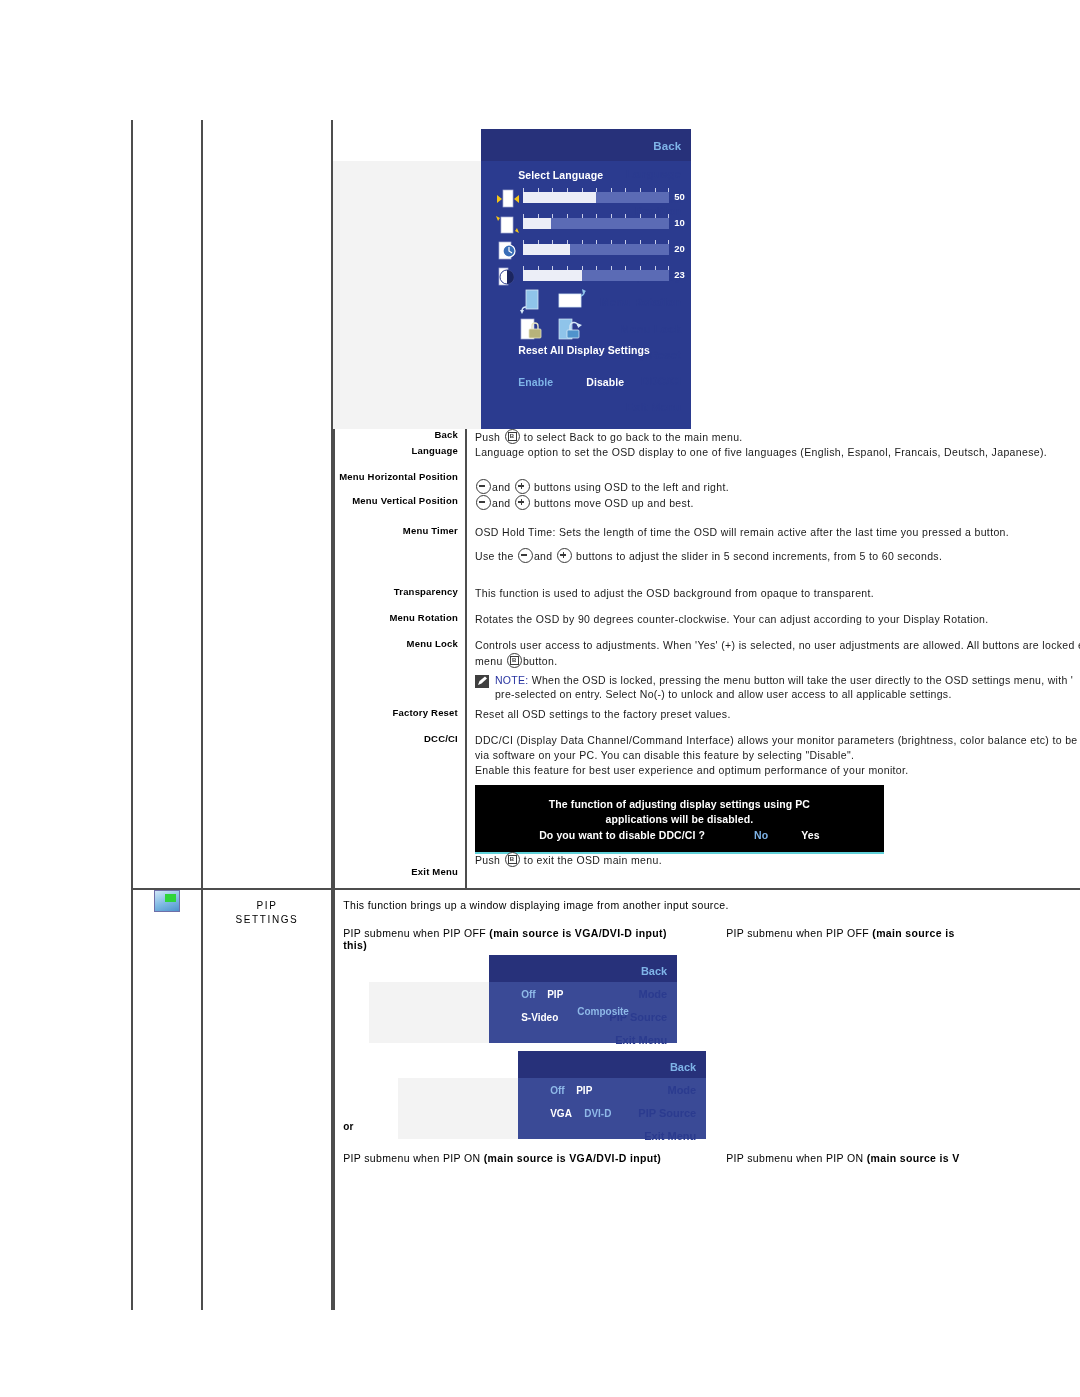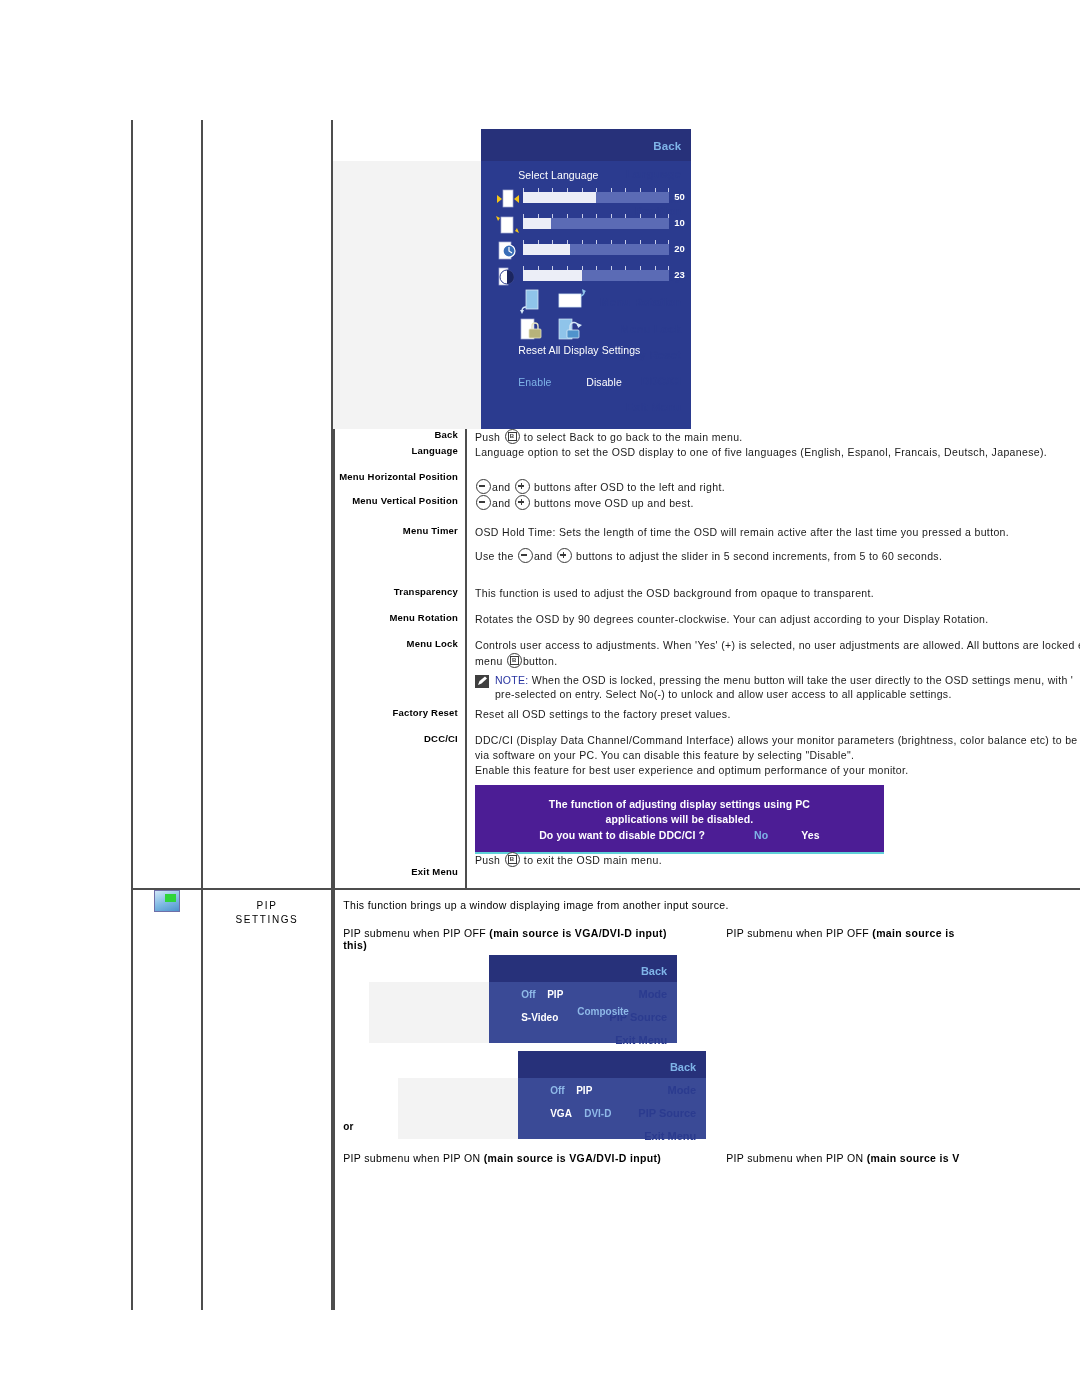--- a/index.html
+++ b/index.html
@@ -187,7 +187,7 @@
     position: absolute;
     color: #ffffff;
     font-size: 10.5px;
-    font-weight: normal;
+    font-weight: bold;
     letter-spacing: 0.1px;
   }
   .osd-val.dim { color: #7fb4e8; }

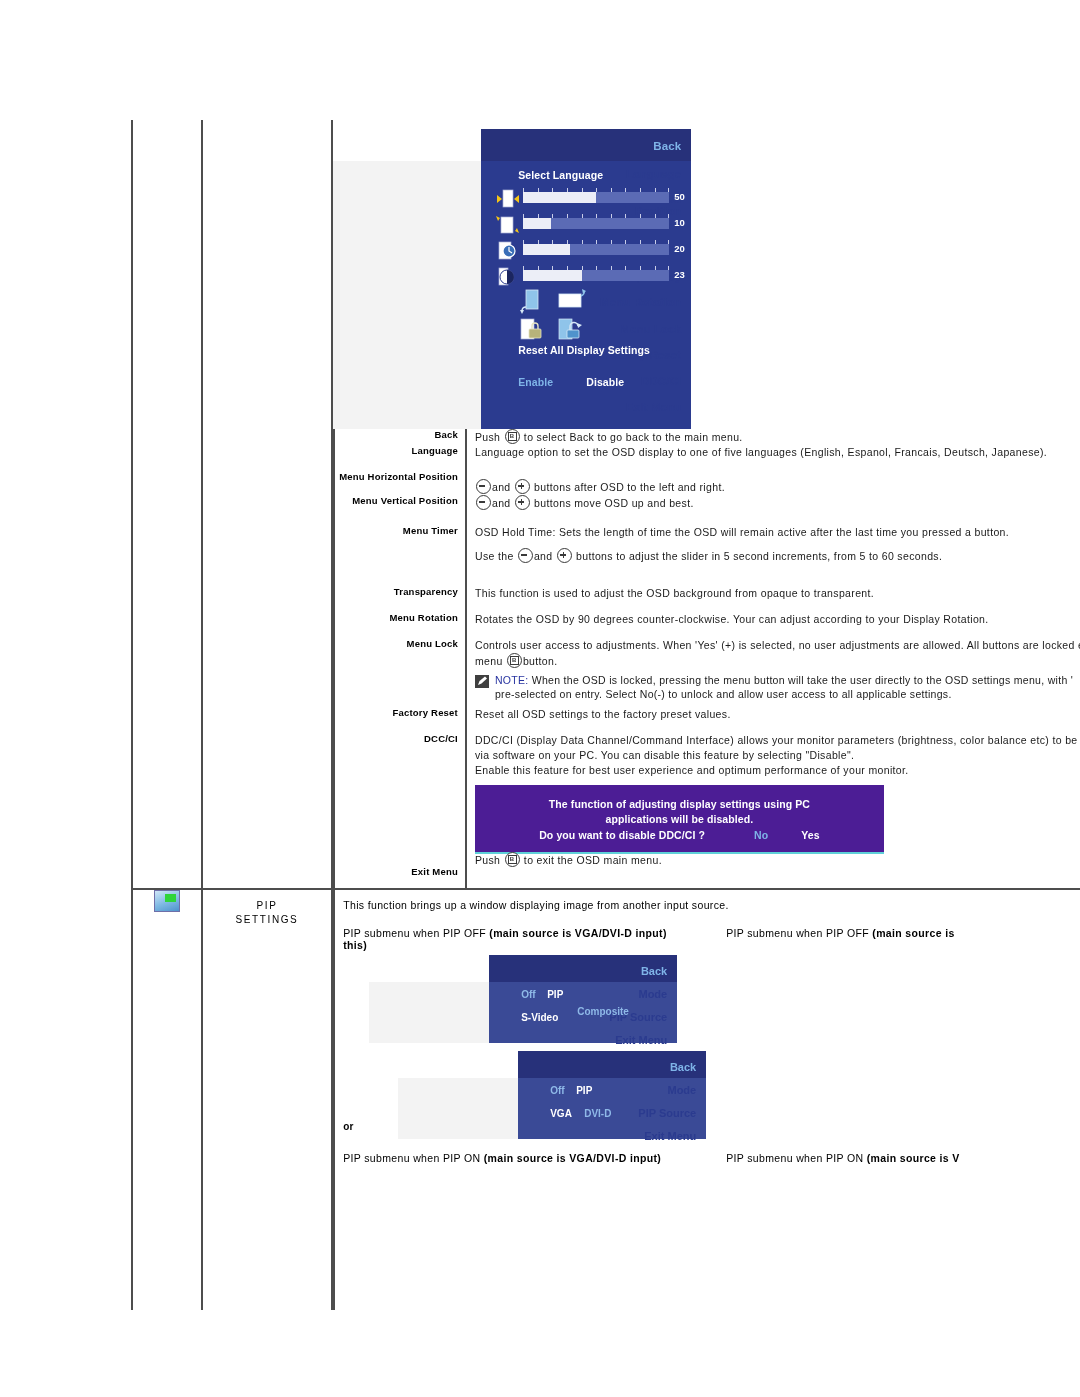--- a/index.html
+++ b/index.html
@@ -528,7 +528,7 @@
               <div class="p">
                 <span class="btn-glyph minus"></span><span>and</span>
                 <span class="btn-glyph plus"></span>
-                <span>buttons after OSD to the left and right.</span>
+                <span>buttons using OSD to the left and right.</span>
               </div>
             </td>
           </tr>

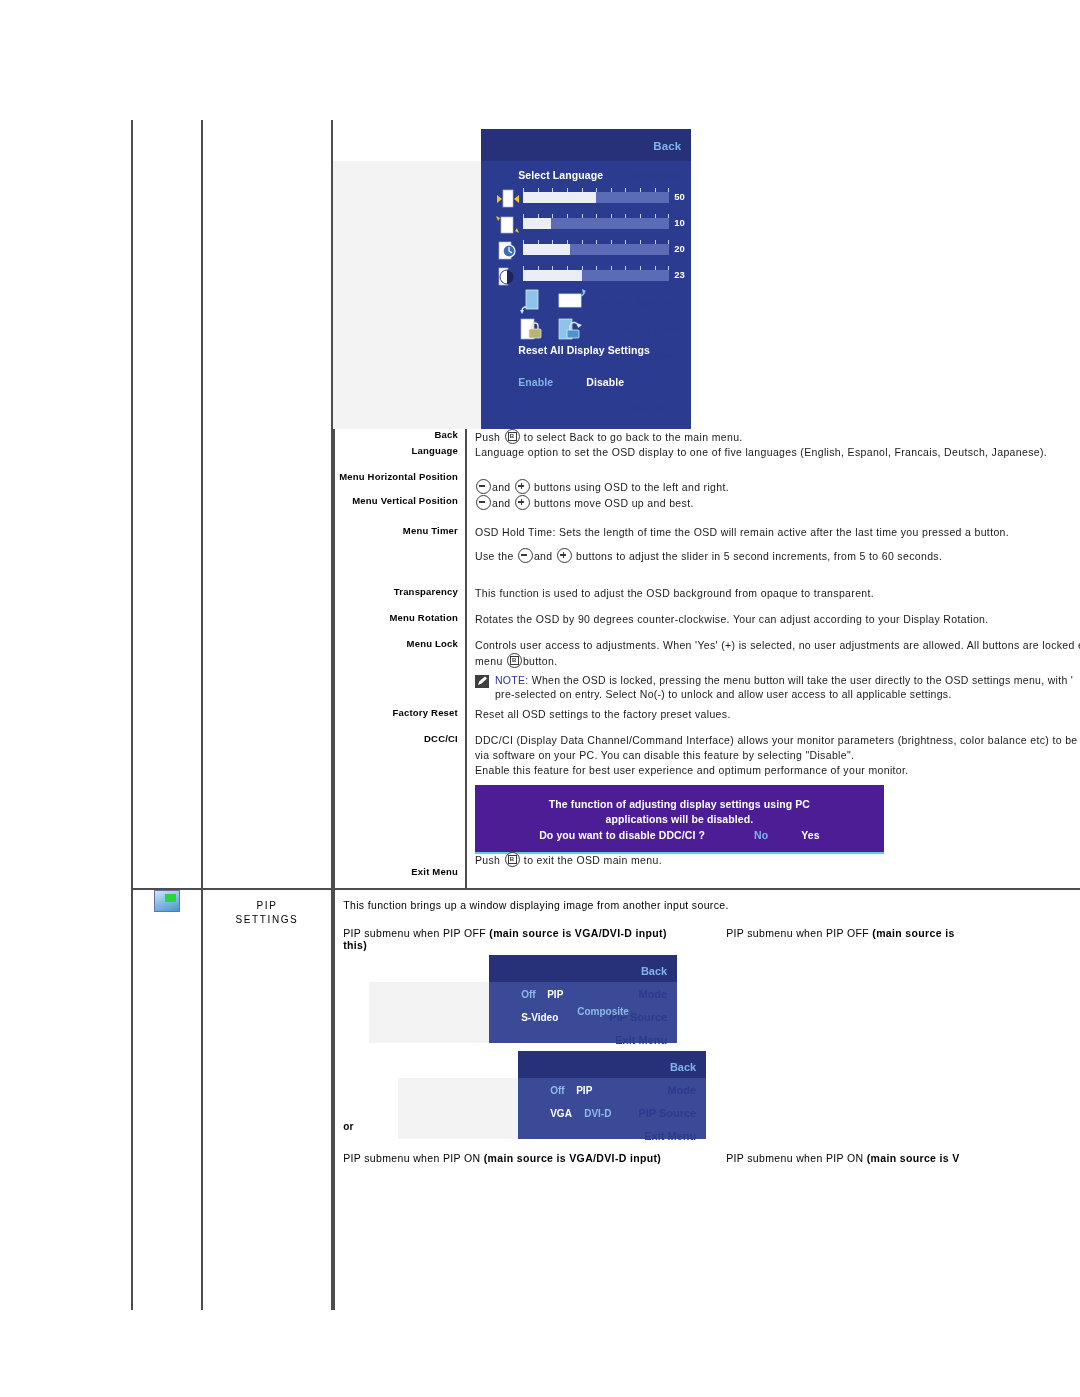--- a/index.html
+++ b/index.html
@@ -230,7 +230,7 @@
   .ddc-dialog {
     width: 409px;
     height: 67px;
-    background: #4c1d95;
+    background: #000000;
     border-bottom: 2px solid #5fd0d8;
     position: relative;
     margin: 7px 0 0 0;

